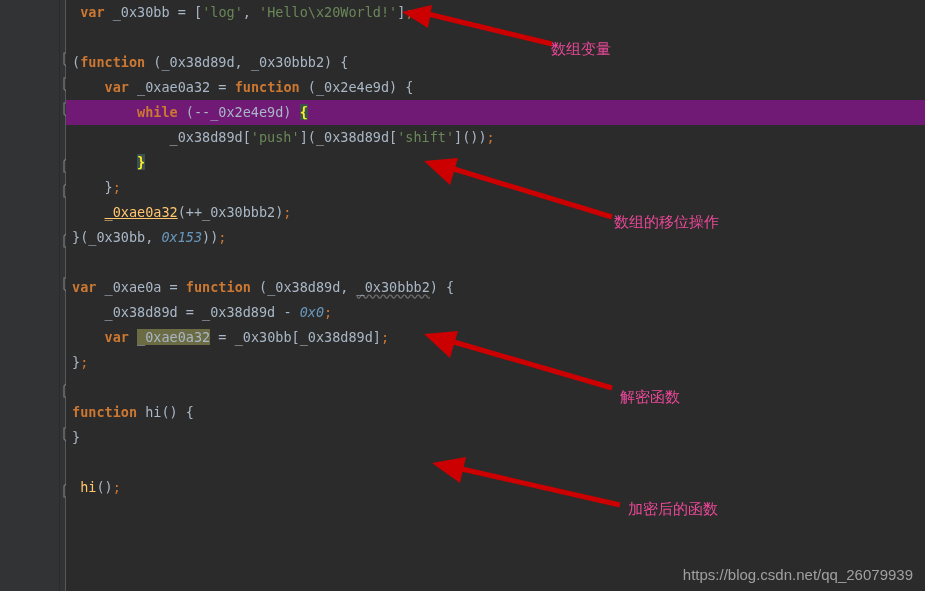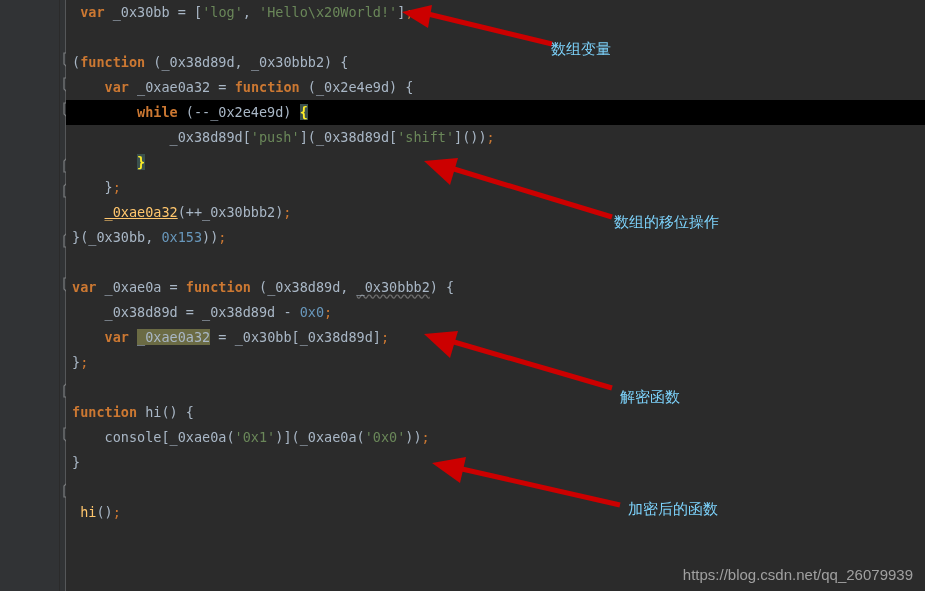--- a/index.html
+++ b/index.html
@@ -130,7 +130,7 @@
   
   .anno {
     position: absolute;
-    color: #7dd3fc;
+    color: #ec4899;
     font-family: "DejaVu Sans", sans-serif;
     font-size: 15px;
     font-weight: normal;

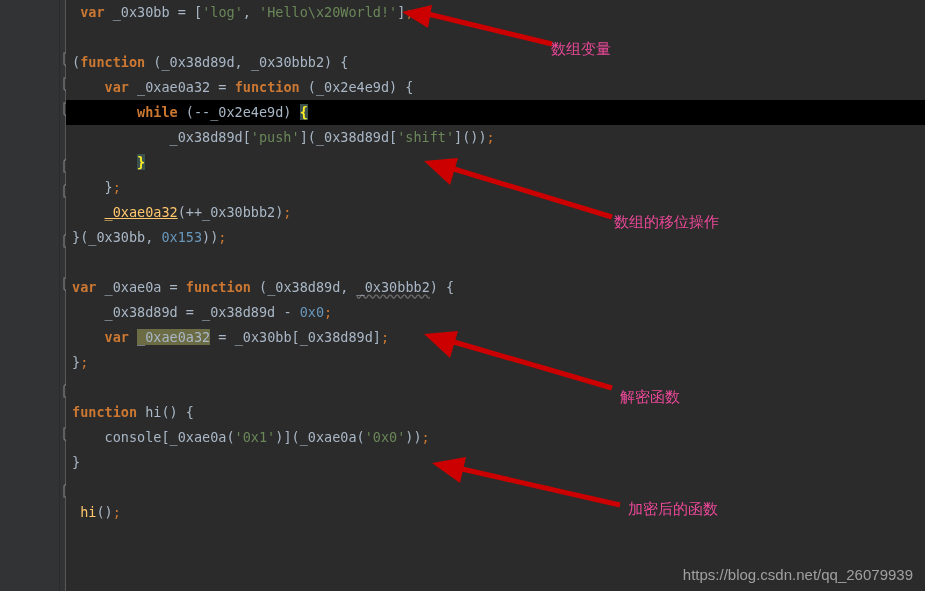--- a/index.html
+++ b/index.html
@@ -73,7 +73,7 @@
     font-family: "DejaVu Sans Mono", monospace;
   }
   .line.current {
-    background: #000000;
+    background: #701a75;
     box-shadow: 0 0 0 0 transparent;
   }
 

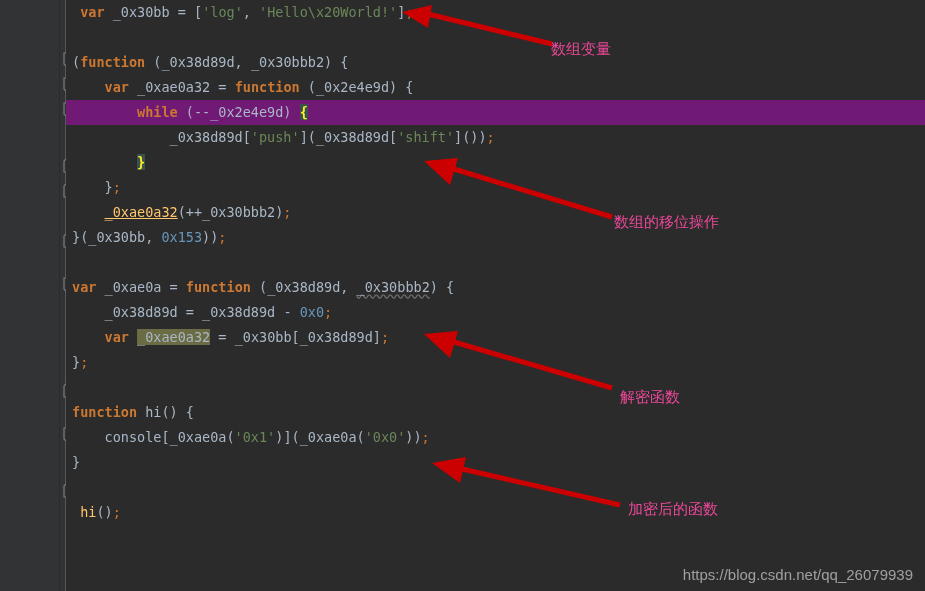--- a/index.html
+++ b/index.html
@@ -97,7 +97,7 @@
   .kw   { color: #cc7832; font-weight: bold; }
   .ident{ color: #a9b7c6; }
   .str  { color: #6a8759; }
-  .num  { color: #6897bb; }
+  .num  { color: #6897bb; font-style: italic; }
   .punc { color: #a9b7c6; }
   .semi { color: #cc7832; }
   .fn   { color: #ffc66d; }

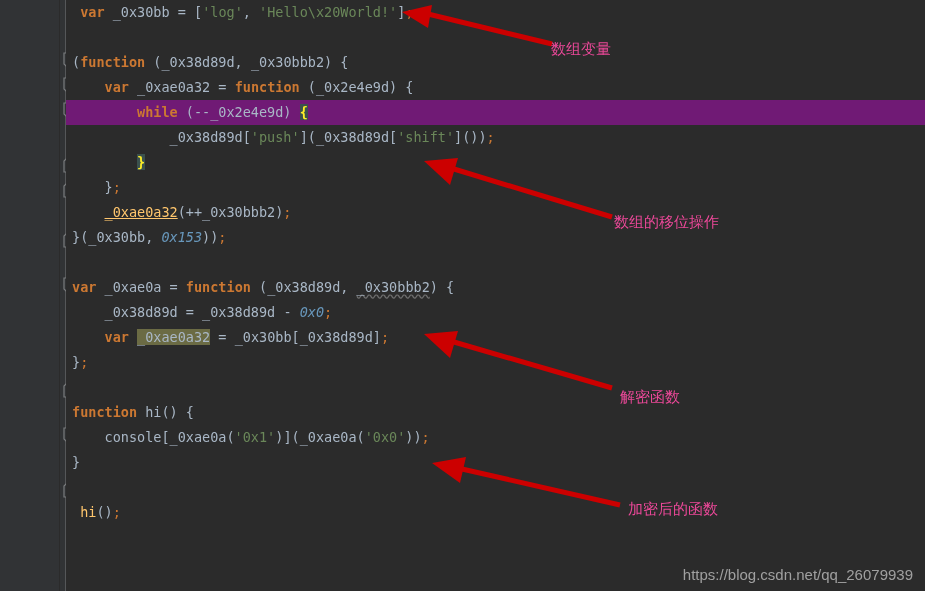--- a/index.html
+++ b/index.html
@@ -273,7 +273,6 @@
 
     <div class="line"><span class="kw">function</span> <span class="ident">hi</span><span class="punc">() {</span></div>
 
-    <div class="line">    <span class="ident">console</span><span class="punc">[</span><span class="ident">_0xae0a</span><span class="punc">(</span><span class="str">'0x1'</span><span class="punc">)](</span><span class="ident">_0xae0a</span><span class="punc">(</span><span class="str">'0x0'</span><span class="punc">))</span><span class="semi">;</span></div>
 
     <div class="line"><span class="punc">}</span></div>
 

